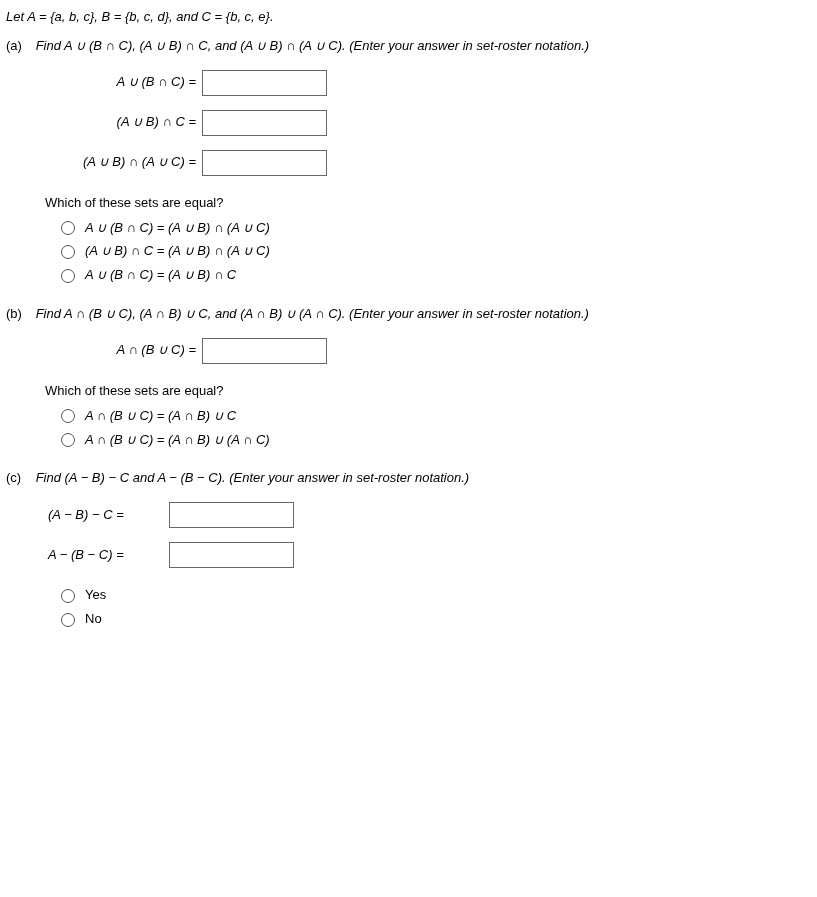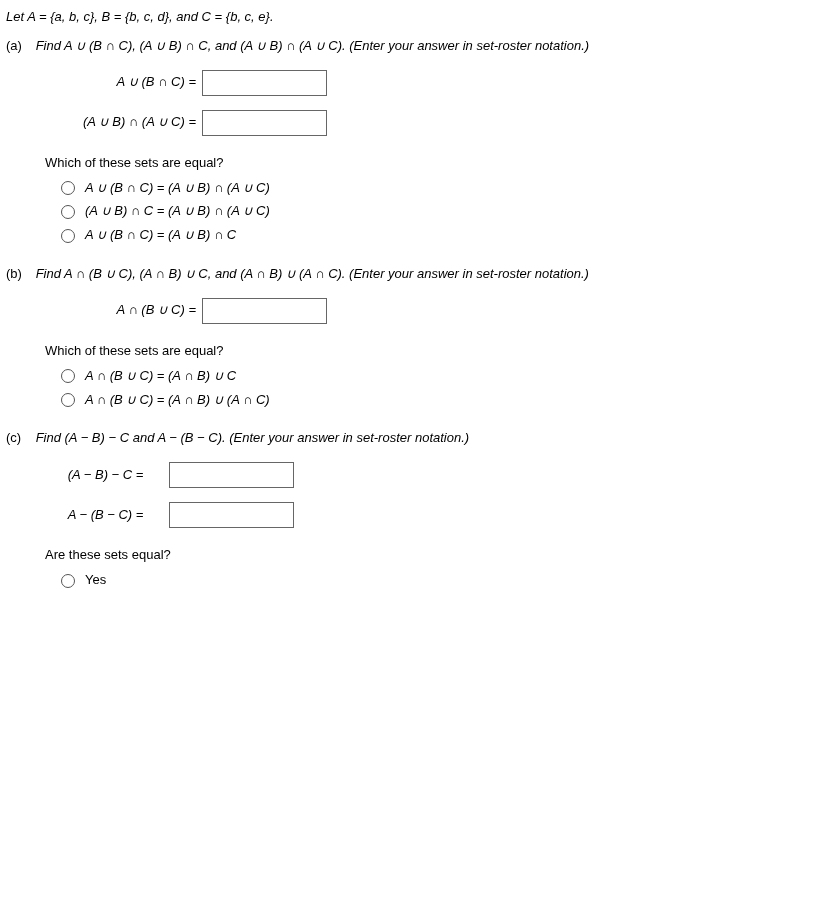--- a/index.html
+++ b/index.html
@@ -97,6 +97,10 @@
     <input class="eq-input" type="text" style="">
   </div>
   <div class="eq-row">
+    <div class="eq-label">(A ∪ B) ∩ C  =</div>
+    <input class="eq-input" type="text" style="">
+  </div>
+  <div class="eq-row">
     <div class="eq-label">(A ∪ B) ∩ (A ∪ C)  =</div>
     <input class="eq-input" type="text" style="">
   </div>

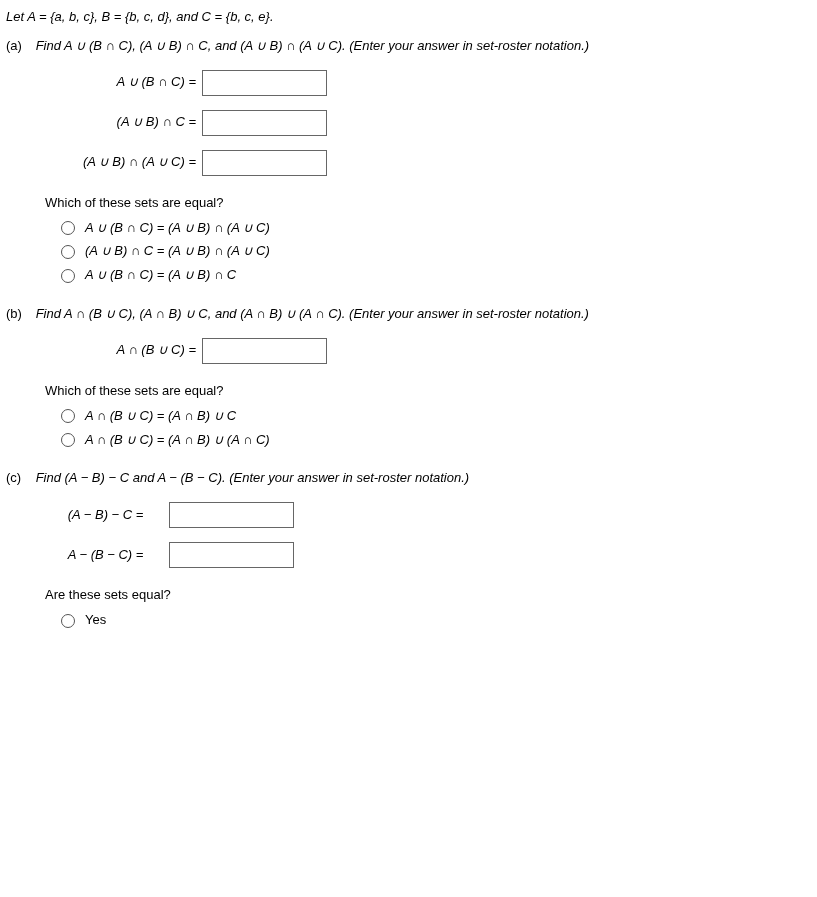--- a/index.html
+++ b/index.html
@@ -44,7 +44,7 @@
   }
   .eq-label-c {
     width: 115px;
-    text-align: center;
+    text-align: left;
     padding-right: 6px;
     font-style: italic;
   }

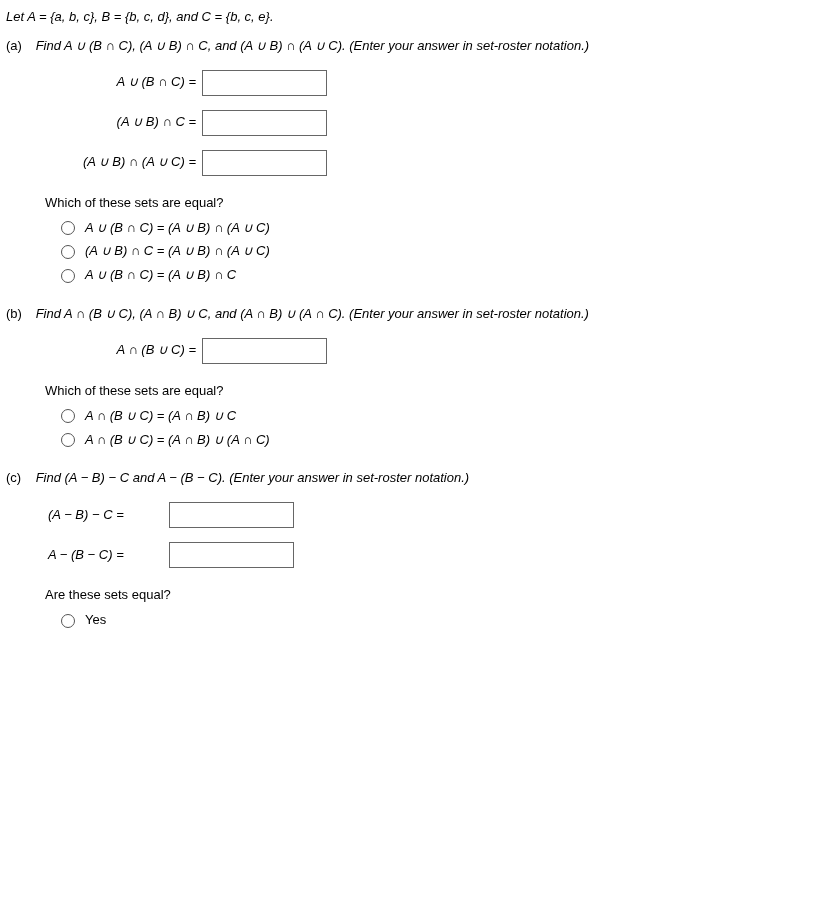--- a/index.html
+++ b/index.html
@@ -158,7 +158,6 @@
   </div>
 </div>
 <div class="sub-q">
-  <div class="sub-q-title">Are these sets equal?</div>
   <div class="opt-row">
     <div class="radio"></div>
     <div>Yes</div>

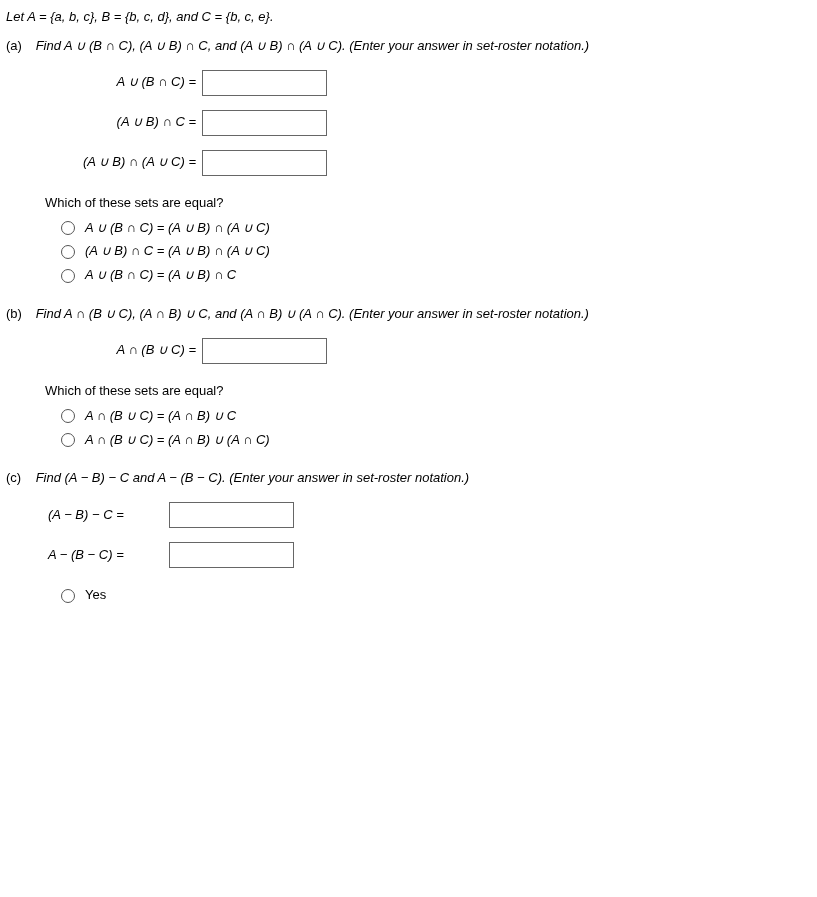--- a/index.html
+++ b/index.html
@@ -162,6 +162,10 @@
     <div class="radio"></div>
     <div>Yes</div>
   </div>
+  <div class="opt-row">
+    <div class="radio"></div>
+    <div>No</div>
+  </div>
 </div>
 
 </body></html>

